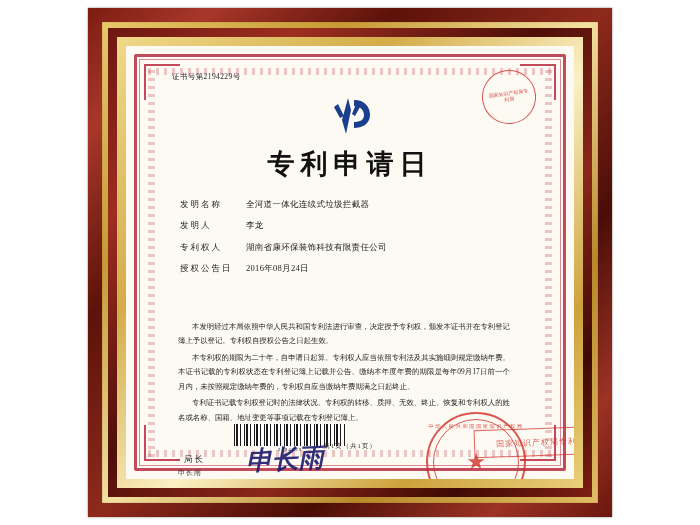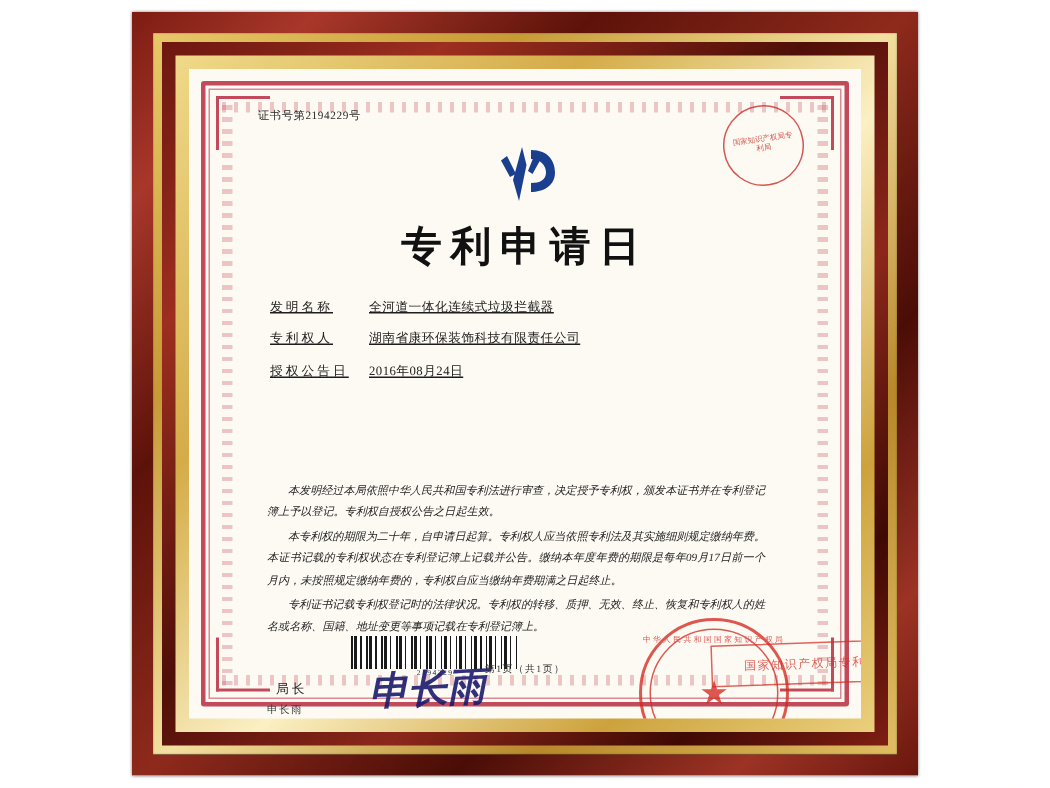--- a/index.html
+++ b/index.html
@@ -110,7 +110,7 @@
     font-size:8.5px;line-height:1.1;
   }
   .field{
-    display:flex;align-items:flex-start;margin-bottom:12px;text-decoration:underline;
+    display:flex;align-items:flex-start;margin-bottom:12px;
   }
   .f-label{
     width:66px;flex:0 0 66px;letter-spacing:2px;color:#222;

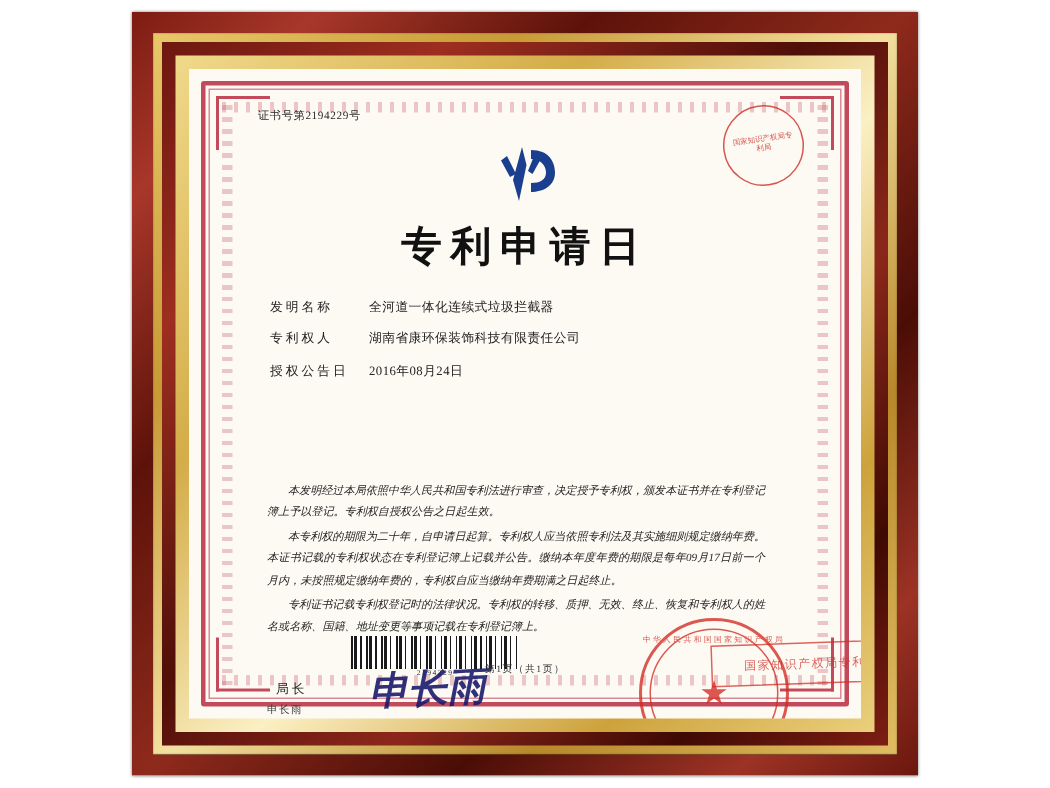--- a/index.html
+++ b/index.html
@@ -227,6 +227,10 @@
                   <div class="f-value">全河道一体化连续式垃圾拦截器</div>
                 </div>
                 <div class="field">
+                  <div class="f-label">发明人</div>
+                  <div class="f-value">李龙</div>
+                </div>
+                <div class="field">
                   <div class="f-label">专利权人</div>
                   <div class="f-value">湖南省康环保装饰科技有限责任公司</div>
                 </div>

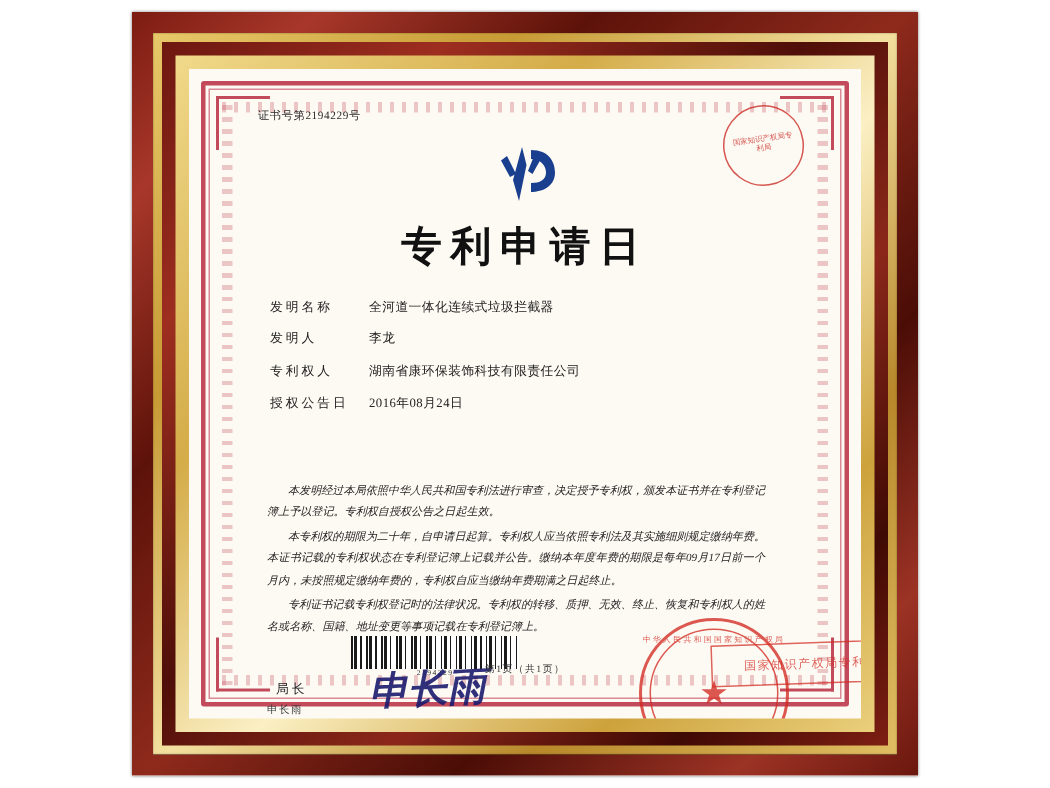--- a/index.html
+++ b/index.html
@@ -124,7 +124,7 @@
     text-align:justify;
     text-indent:14px;
   }
-  .para p{margin:0 12px 2px 0;font-style:italic;}
+  .para p{margin:0 12px 2px 0;}
   
   .barcode{
     position:absolute;left:78px;top:352px;width:112px;height:22px;

